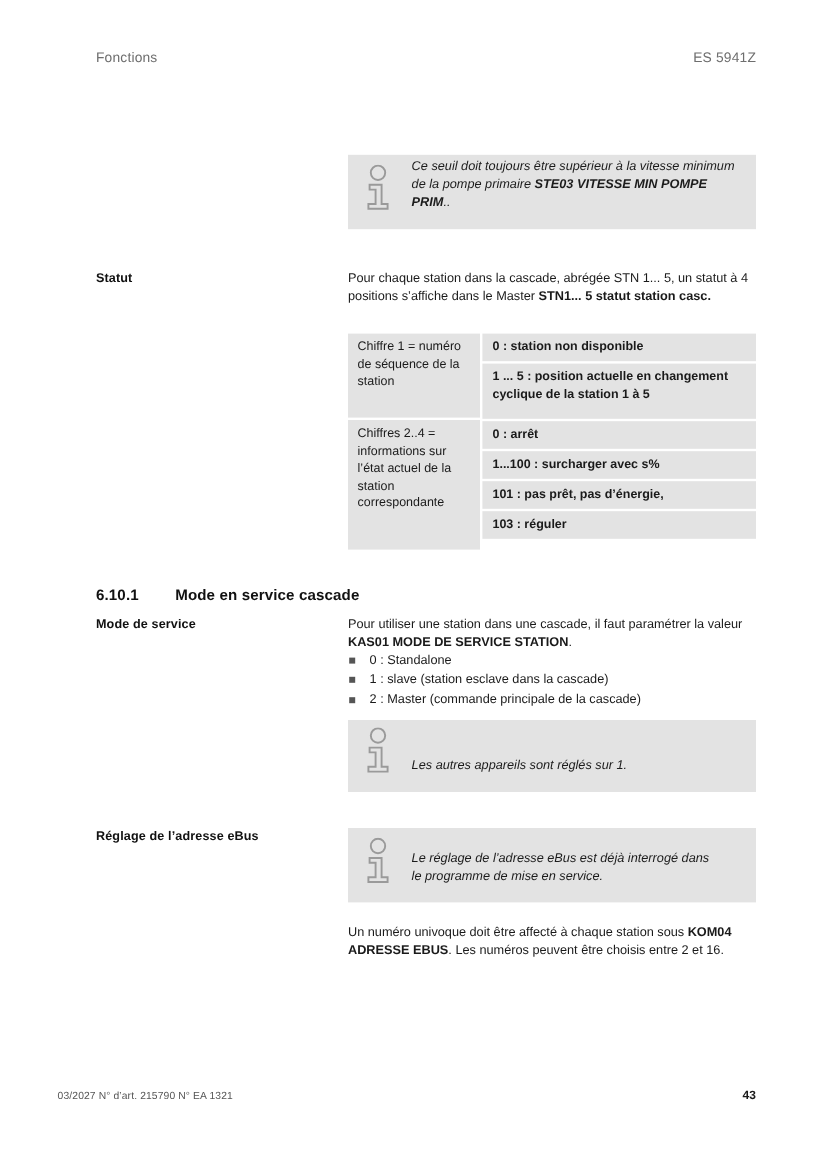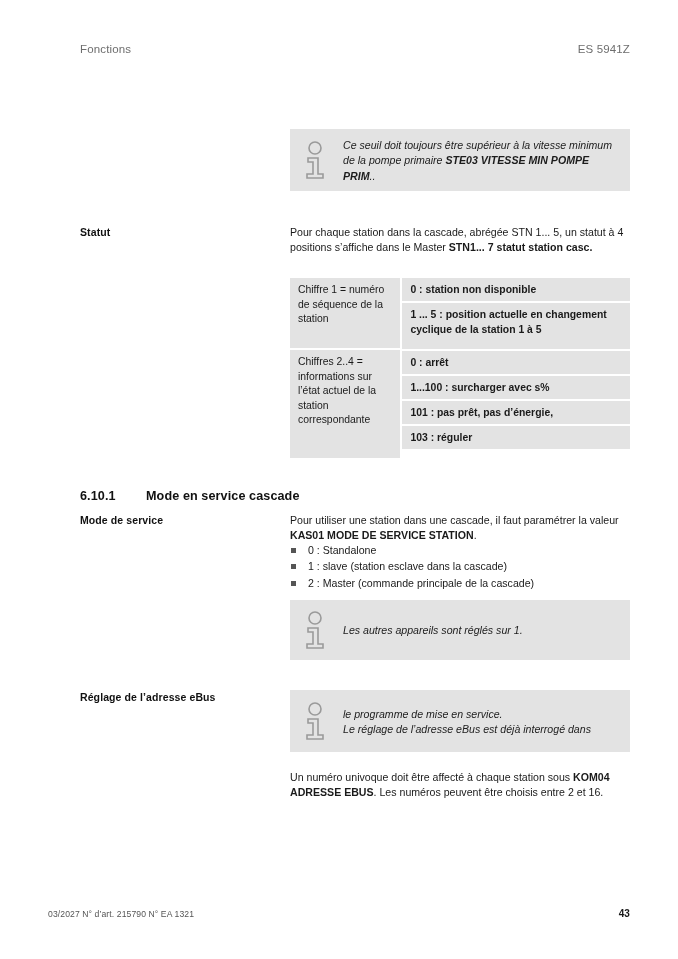--- a/index.html
+++ b/index.html
@@ -65,7 +65,7 @@
     background: #e3e3e3;
     box-sizing: border-box;
     display: flex;
-    align-items: center;
+    align-items: flex-end;
     padding: 14px 14px 14px 13px;
   }
   .note-icon {

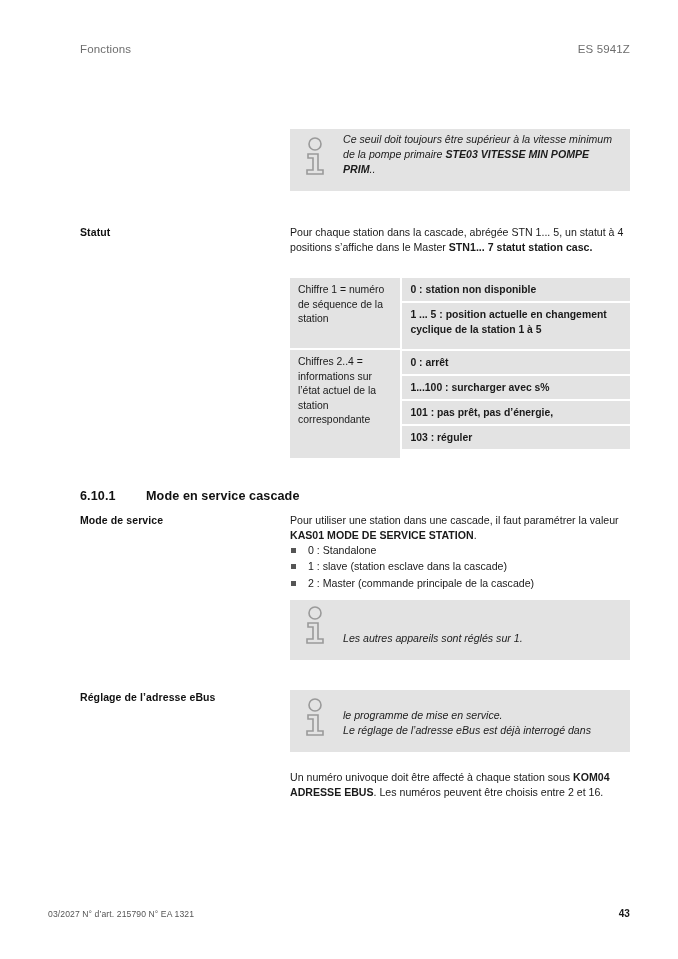--- a/index.html
+++ b/index.html
@@ -203,7 +203,7 @@
 
   <div class="row" style="top:225px;">
     <div class="marginal">Statut</div>
-    <div class="content para"><span>Pour chaque station dans la cascade, abrégée STN 1... 5, un statut à 4 positions s’affiche dans le Master </span><b>STN1... 7 statut station casc.</b></div>
+    <div class="content para"><span>Pour chaque station dans la cascade, abrégée STN 1... 5, un statut à 4 positions s’affiche dans le Master </span><b>STN1... 5 statut station casc.</b></div>
   </div>
 
   <div class="row" style="top:278px;">

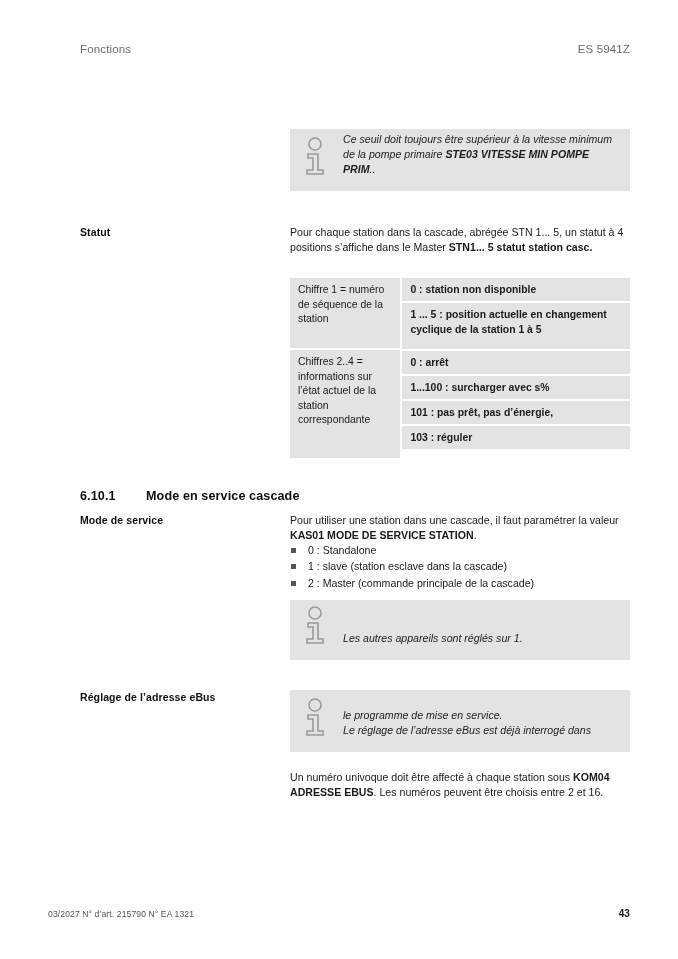--- a/index.html
+++ b/index.html
@@ -271,8 +271,8 @@
         </svg>
       </span>
       <div class="note-text">
+        <div>Le réglage de l’adresse eBus est déjà interrogé dans</div>
         <div>le programme de mise en service.</div>
-        <div>Le réglage de l’adresse eBus est déjà interrogé dans</div>
       </div>
     </div>
   </div>

